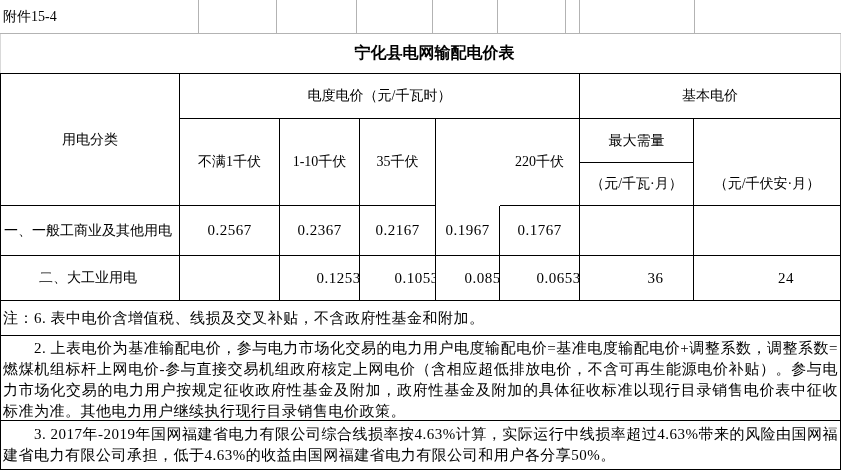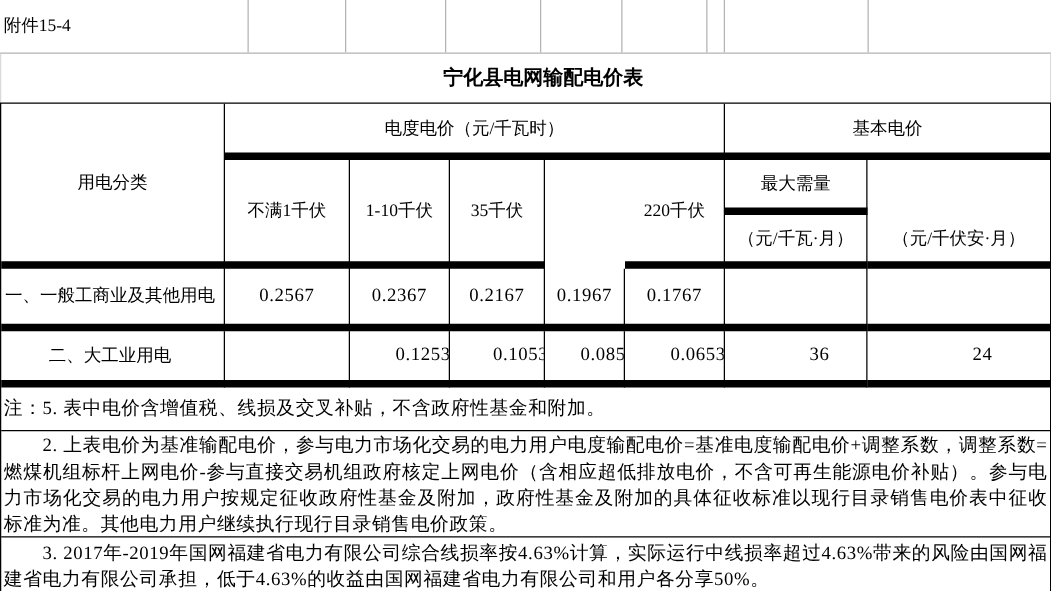--- a/index.html
+++ b/index.html
@@ -20,7 +20,7 @@
   .top-strip {
     display: flex;
     width: 841px;
-    height: 43px;
+    height: 34px;
     box-sizing: border-box;
     border-bottom: 1px solid #b3b3b3;
   }

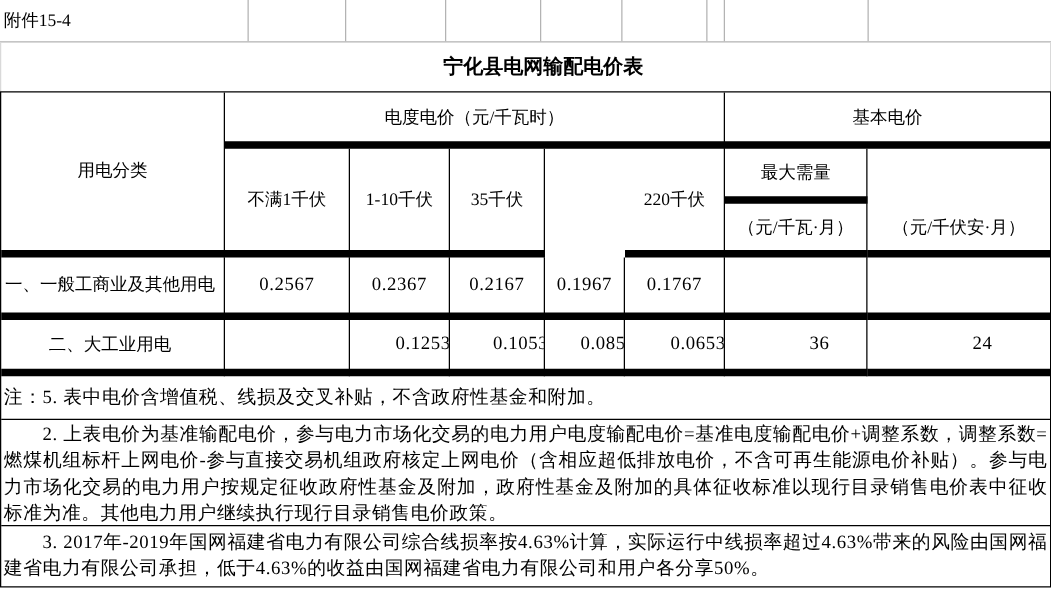--- a/index.html
+++ b/index.html
@@ -65,7 +65,7 @@
   .cell {
     box-sizing: border-box;
     border-right: 1px solid #000;
-    border-bottom: 6px solid #000000;
+    border-bottom: 1px solid #000000;
     display: flex;
     align-items: center;
     justify-content: center;

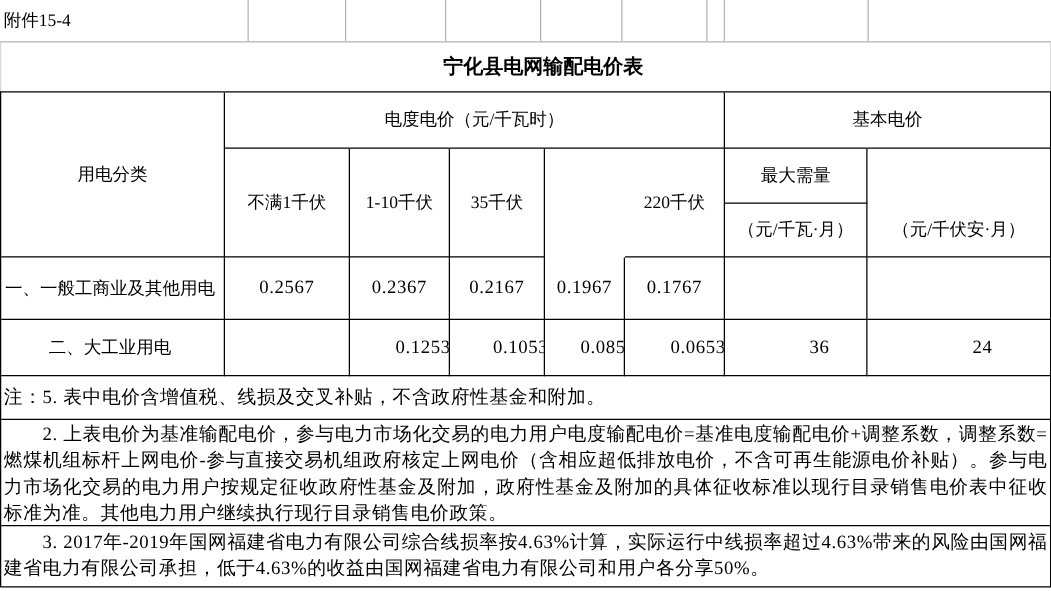--- a/index.html
+++ b/index.html
@@ -160,7 +160,7 @@
     <div class="cell r2 num" style="grid-column:7">36</div>
     <div class="cell r2 num last-c" style="grid-column:8">24</div>
 
-    <div class="note note-1">注：5. 表中电价含增值税、线损及交叉补贴，不含政府性基金和附加。</div>
+    <div class="note note-1">注：6. 表中电价含增值税、线损及交叉补贴，不含政府性基金和附加。</div>
     <div class="note note-2">2. 上表电价为基准输配电价，参与电力市场化交易的电力用户电度输配电价=基准电度输配电价+调整系数，调整系数=燃煤机组标杆上网电价-参与直接交易机组政府核定上网电价（含相应超低排放电价，不含可再生能源电价补贴）。参与电力市场化交易的电力用户按规定征收政府性基金及附加，政府性基金及附加的具体征收标准以现行目录销售电价表中征收标准为准。其他电力用户继续执行现行目录销售电价政策。</div>
     <div class="note note-3">3. 2017年-2019年国网福建省电力有限公司综合线损率按4.63%计算，实际运行中线损率超过4.63%带来的风险由国网福建省电力有限公司承担，低于4.63%的收益由国网福建省电力有限公司和用户各分享50%。</div>
 

